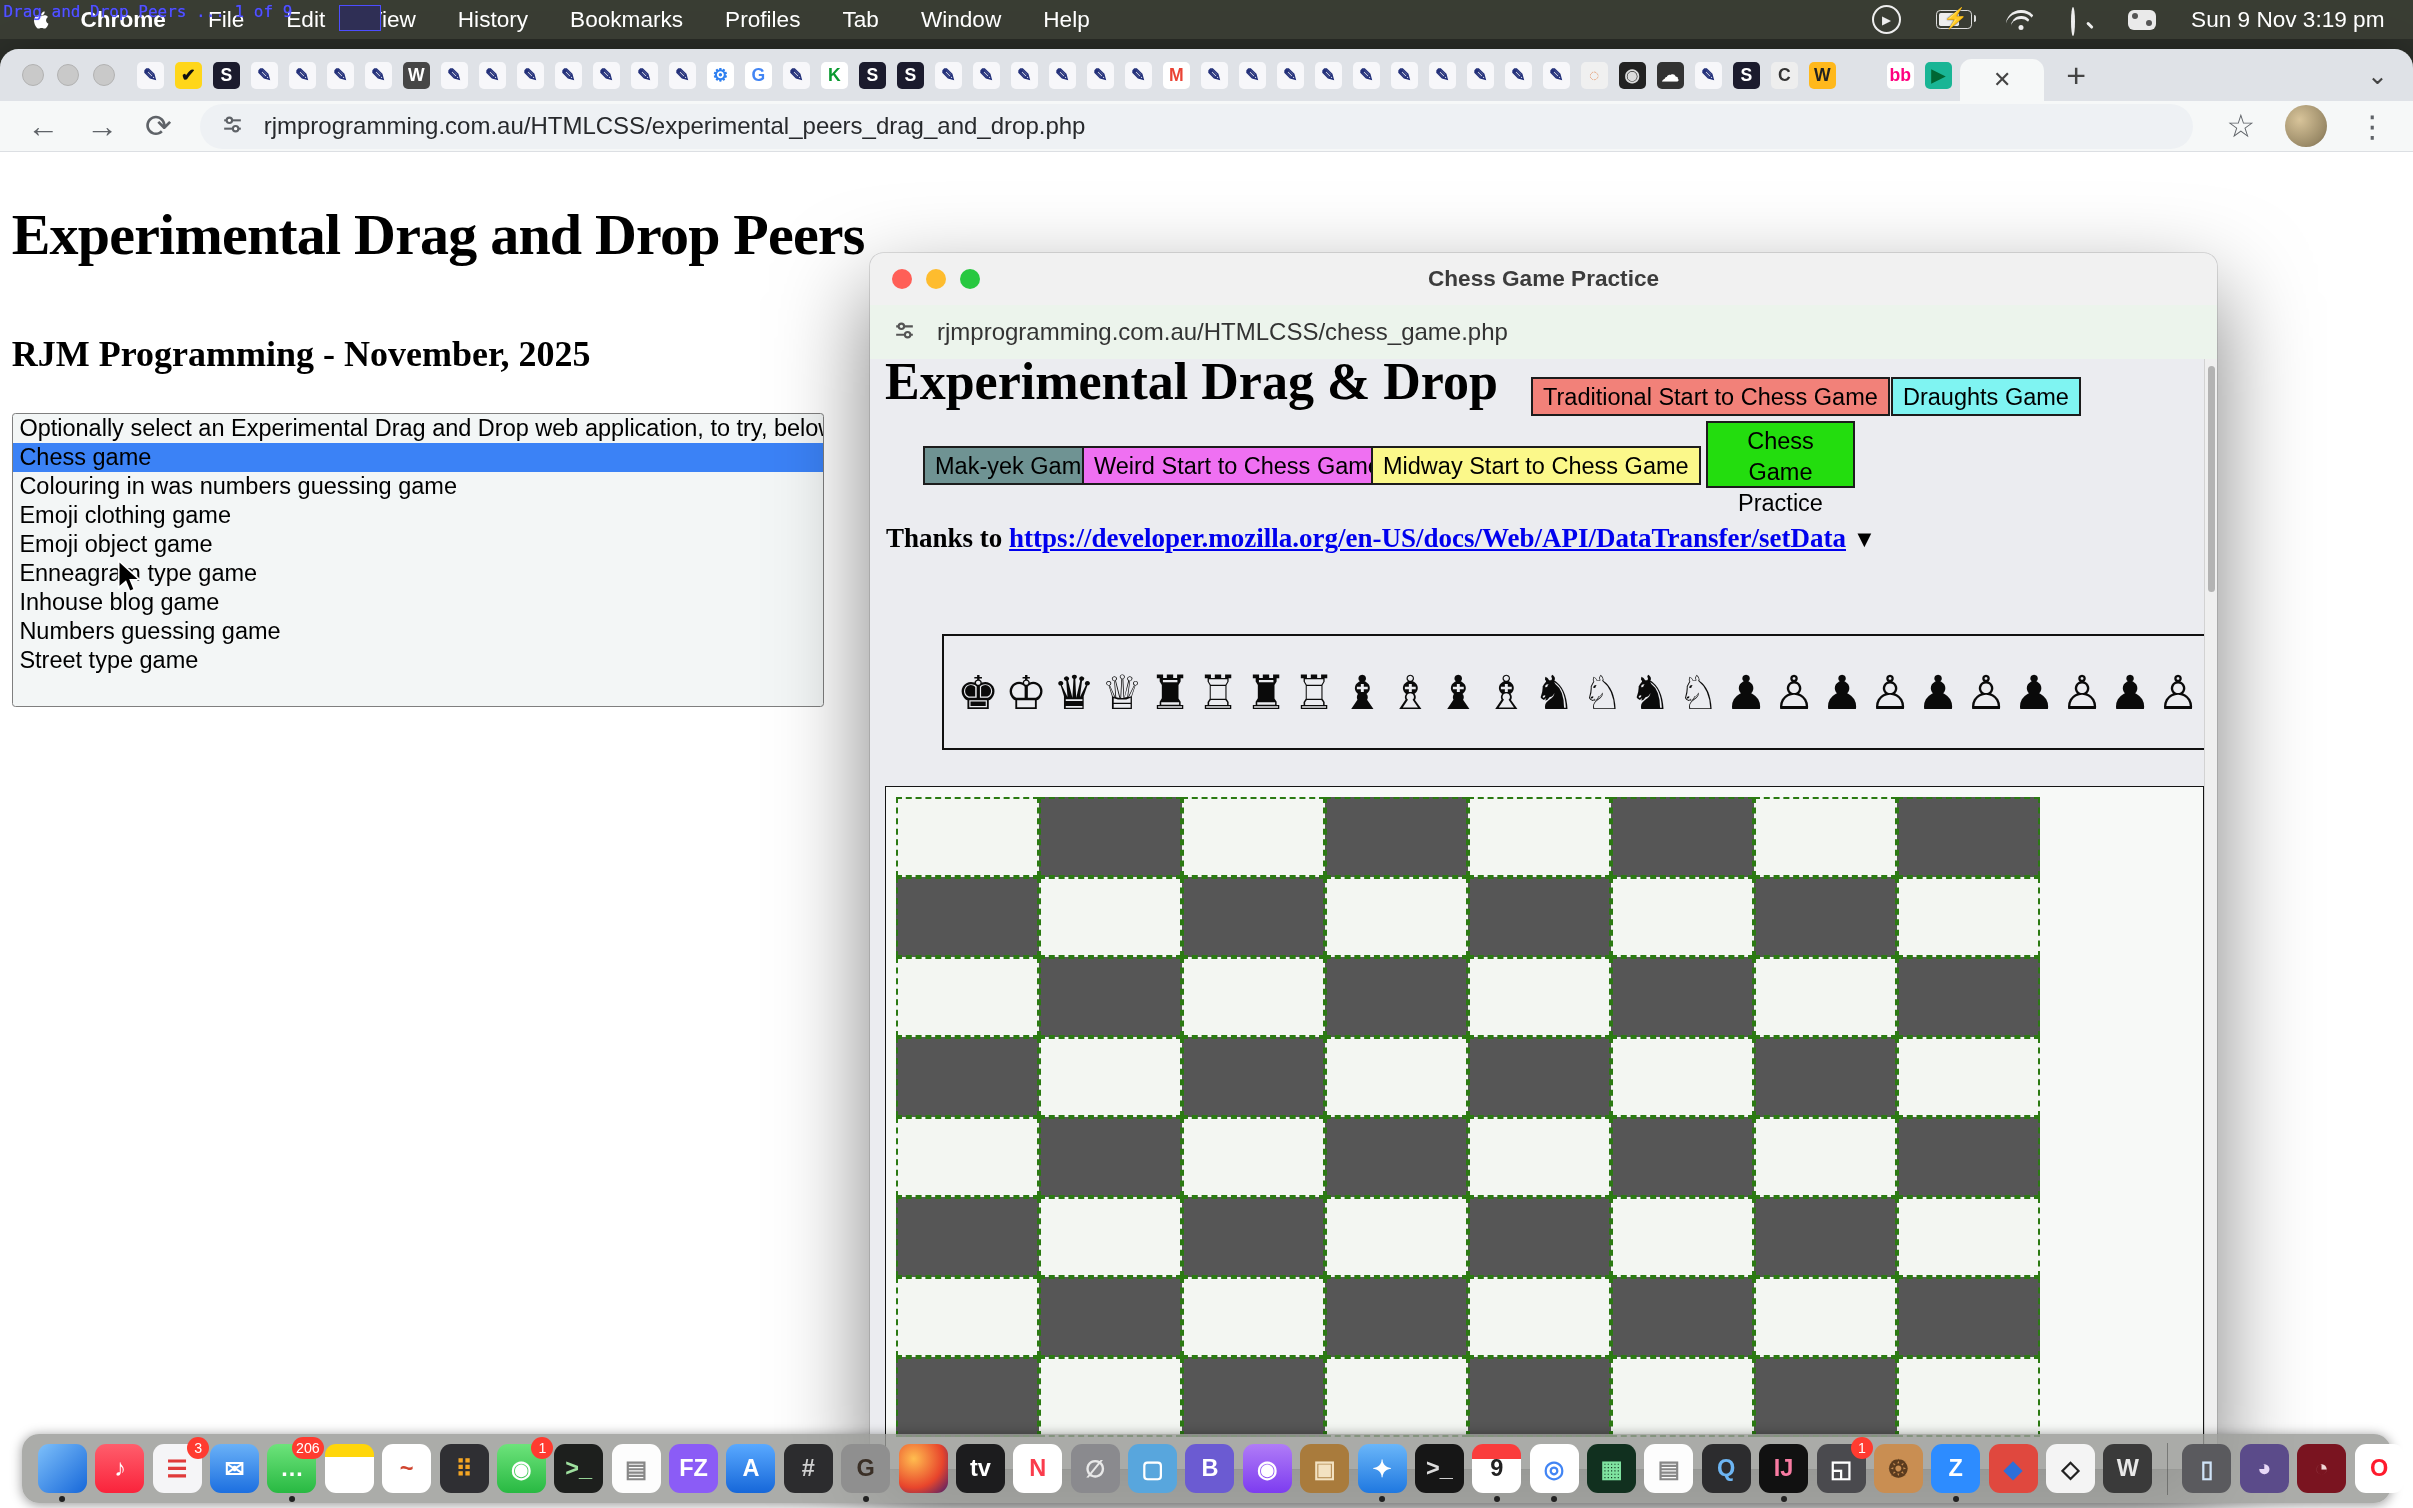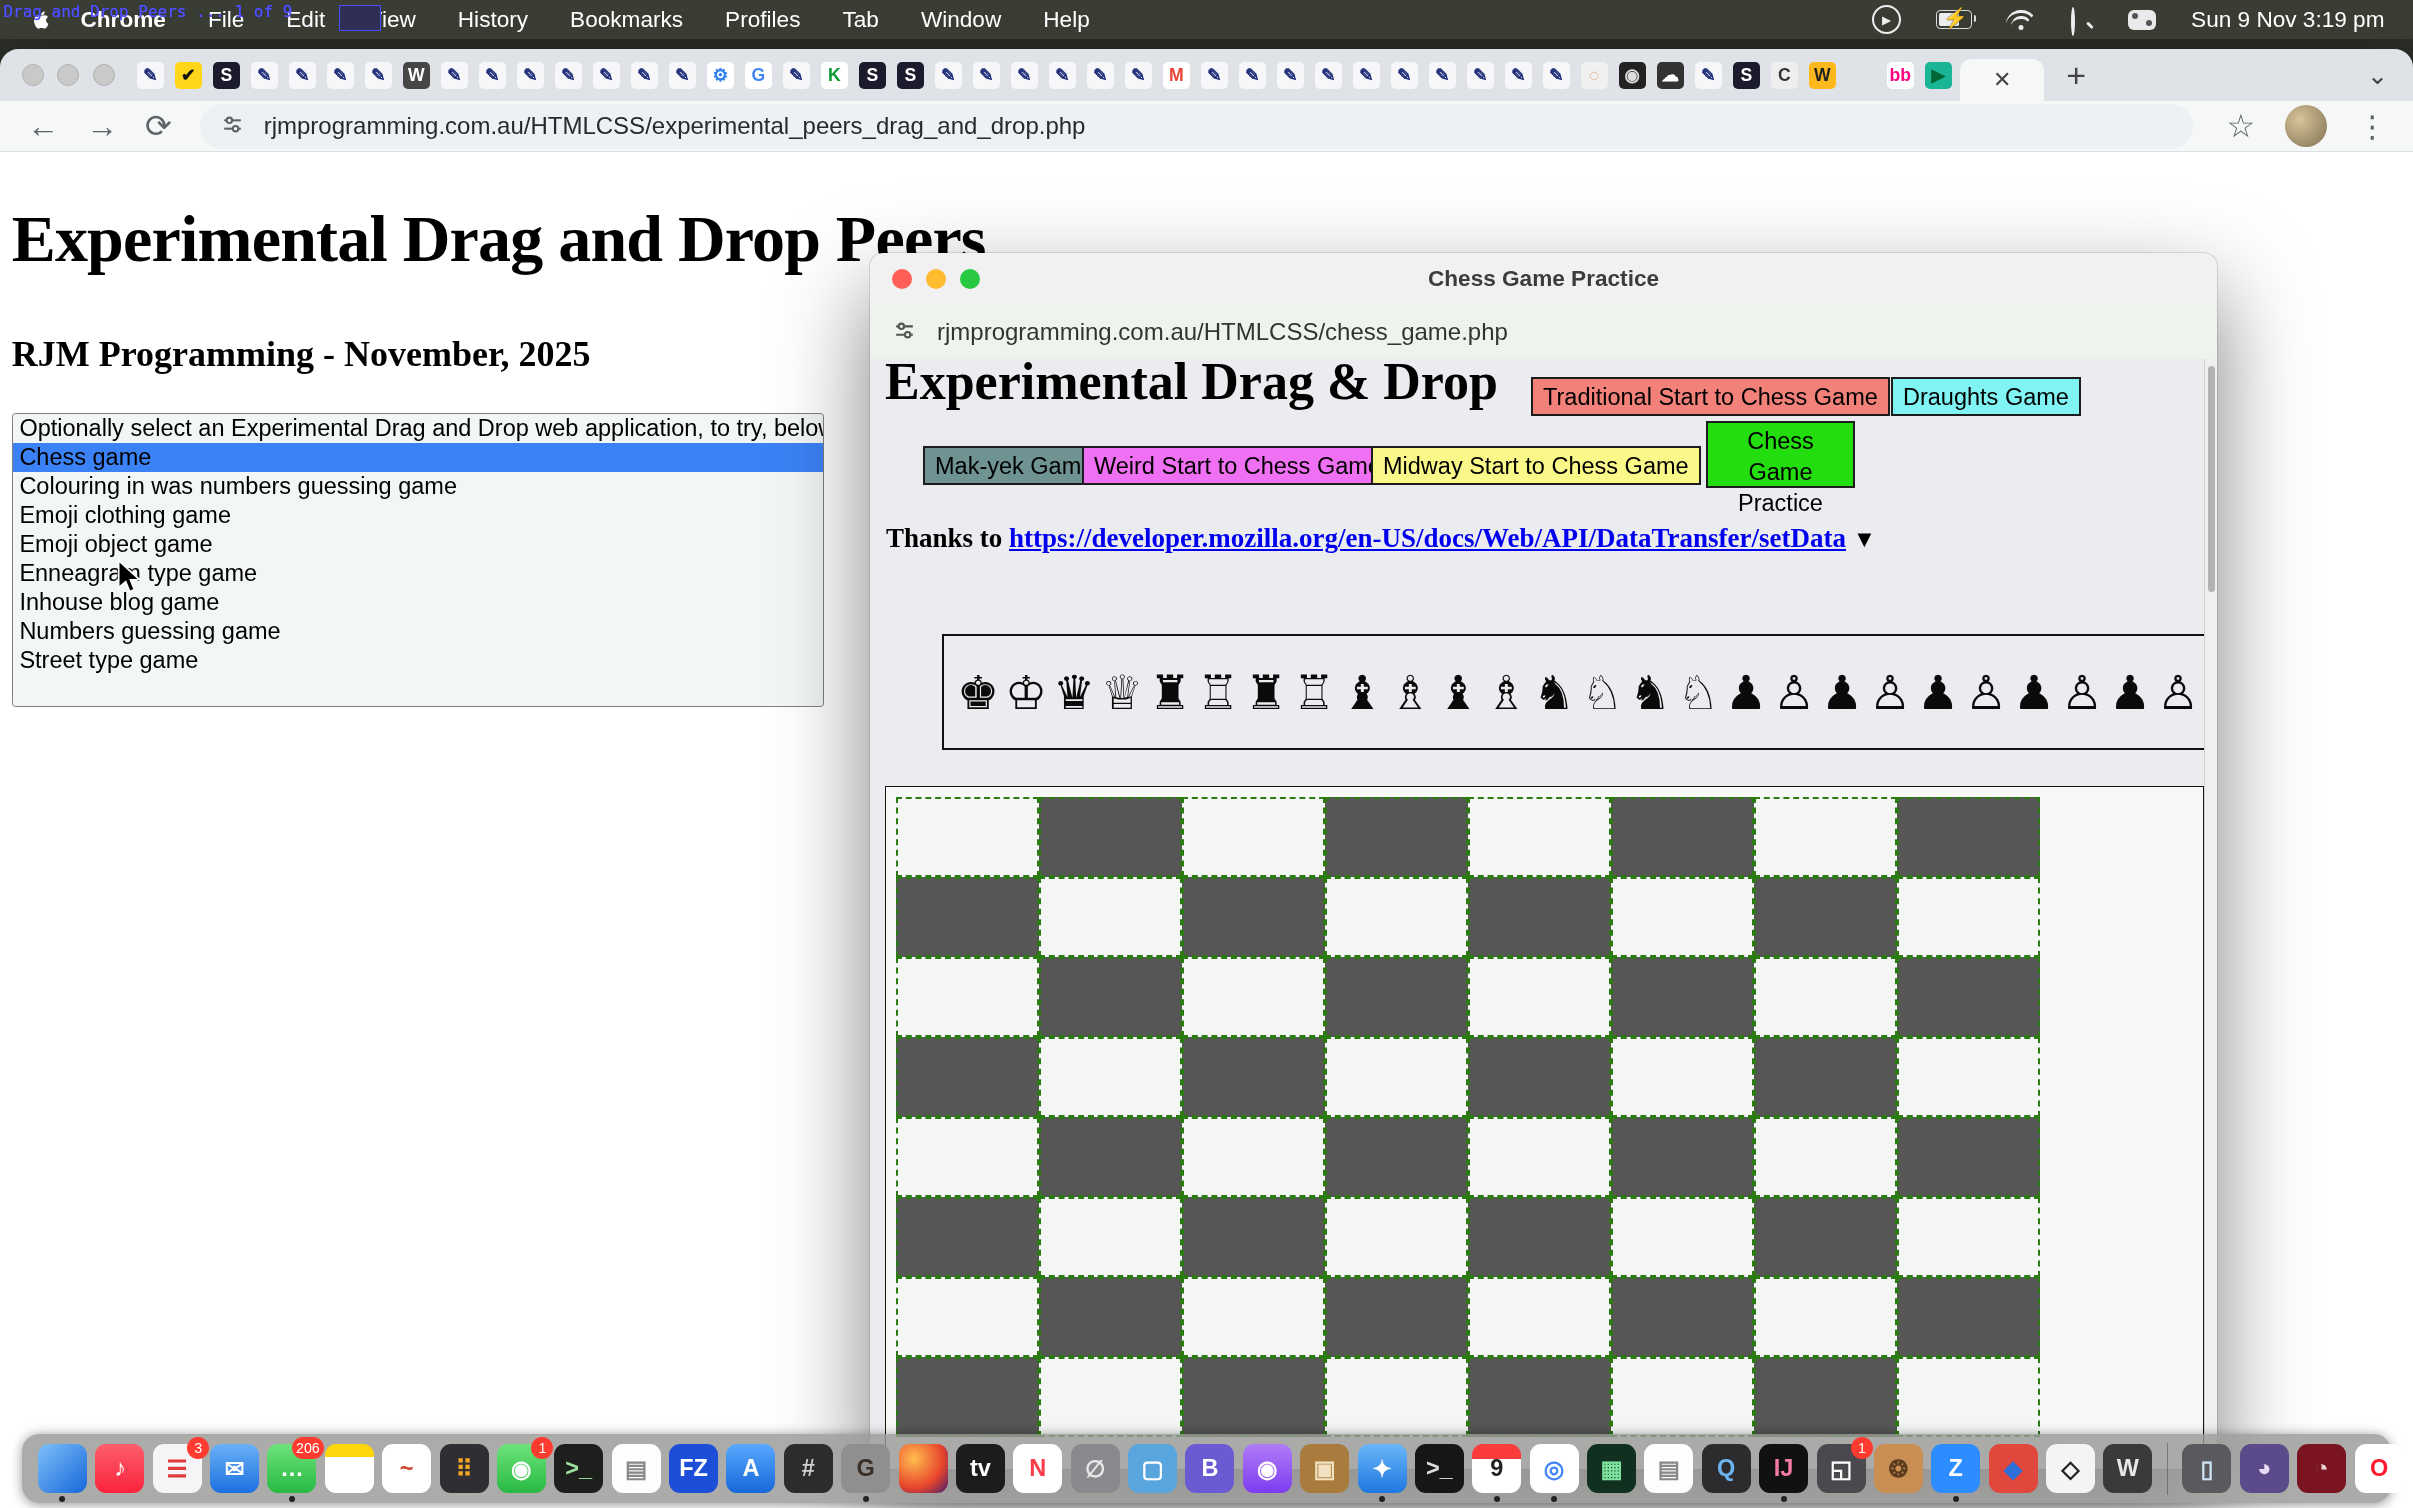--- a/index.html
+++ b/index.html
@@ -63,7 +63,7 @@
   .content{position:absolute;left:0;top:103px;right:0;bottom:0;background:#fff;overflow:hidden;}
   
   .h1main{position:absolute;left:11.7px;top:49px;font-family:"Liberation Serif",serif;font-weight:bold;
-    font-size:66px;color:#000;letter-spacing:-0.8px;}
+    font-size:58px;color:#000;letter-spacing:-0.8px;}
   .h2main{position:absolute;left:11.7px;top:181px;font-family:"Liberation Serif",serif;font-weight:bold;
     font-size:36px;color:#000;}
   .listbox{position:absolute;left:11.7px;top:261px;width:810px;height:292px;background:#f3f6f6;

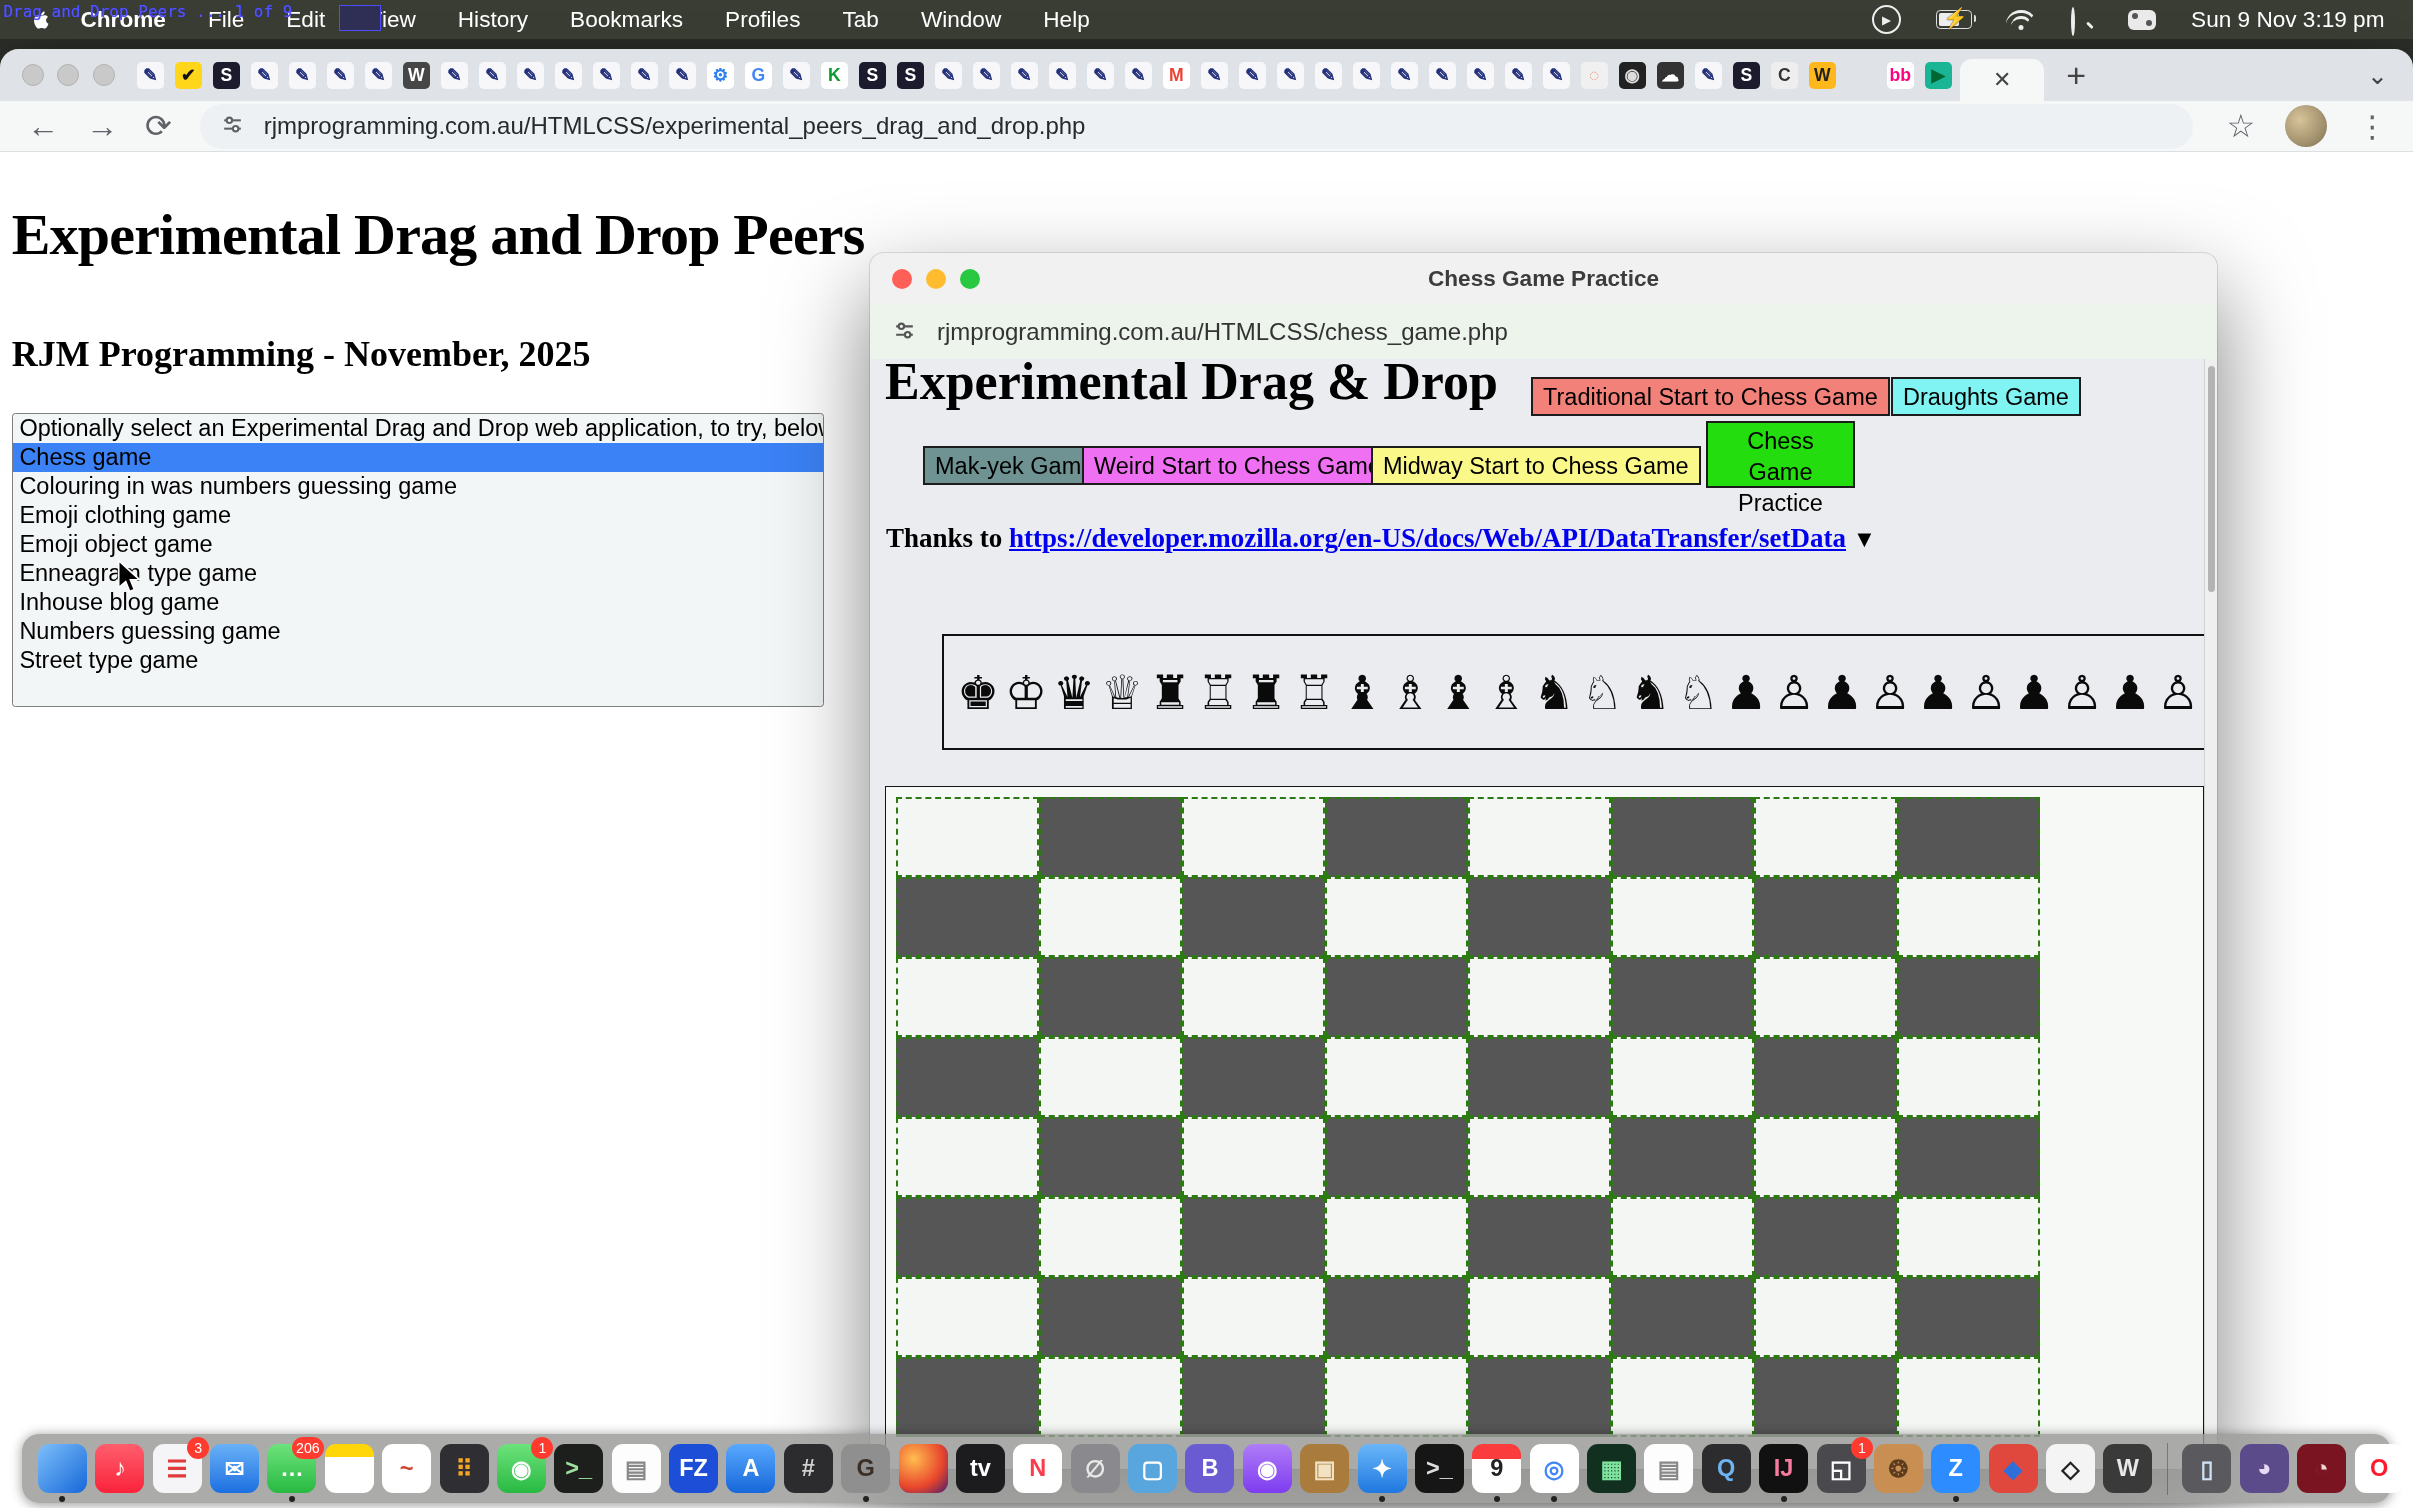--- a/index.html
+++ b/index.html
@@ -416,7 +416,7 @@
     <div class="di" style="background: linear-gradient(rgb(109, 227, 123), rgb(40, 185, 66));">◉<span class="badge">1</span></div>
     <div class="di" style="background: rgb(29, 31, 29); color: rgb(159, 224, 159);">&gt;_</div>
     <div class="di" style="background: rgb(253, 253, 253); color: rgb(136, 136, 136);">▤</div>
-    <div class="di" style="background: #1d4ed8;">FZ</div>
+    <div class="di" style="background: #8b5cf6;">FZ</div>
     <div class="di" style="background: linear-gradient(rgb(89, 169, 255), rgb(22, 103, 217));">A</div>
     <div class="di" style="background: rgb(44, 44, 46); color: rgb(207, 207, 207);">#</div>
     <div class="di" style="background: rgb(143, 143, 143); color: rgb(58, 47, 38);">G<span class="rdot"></span></div>

